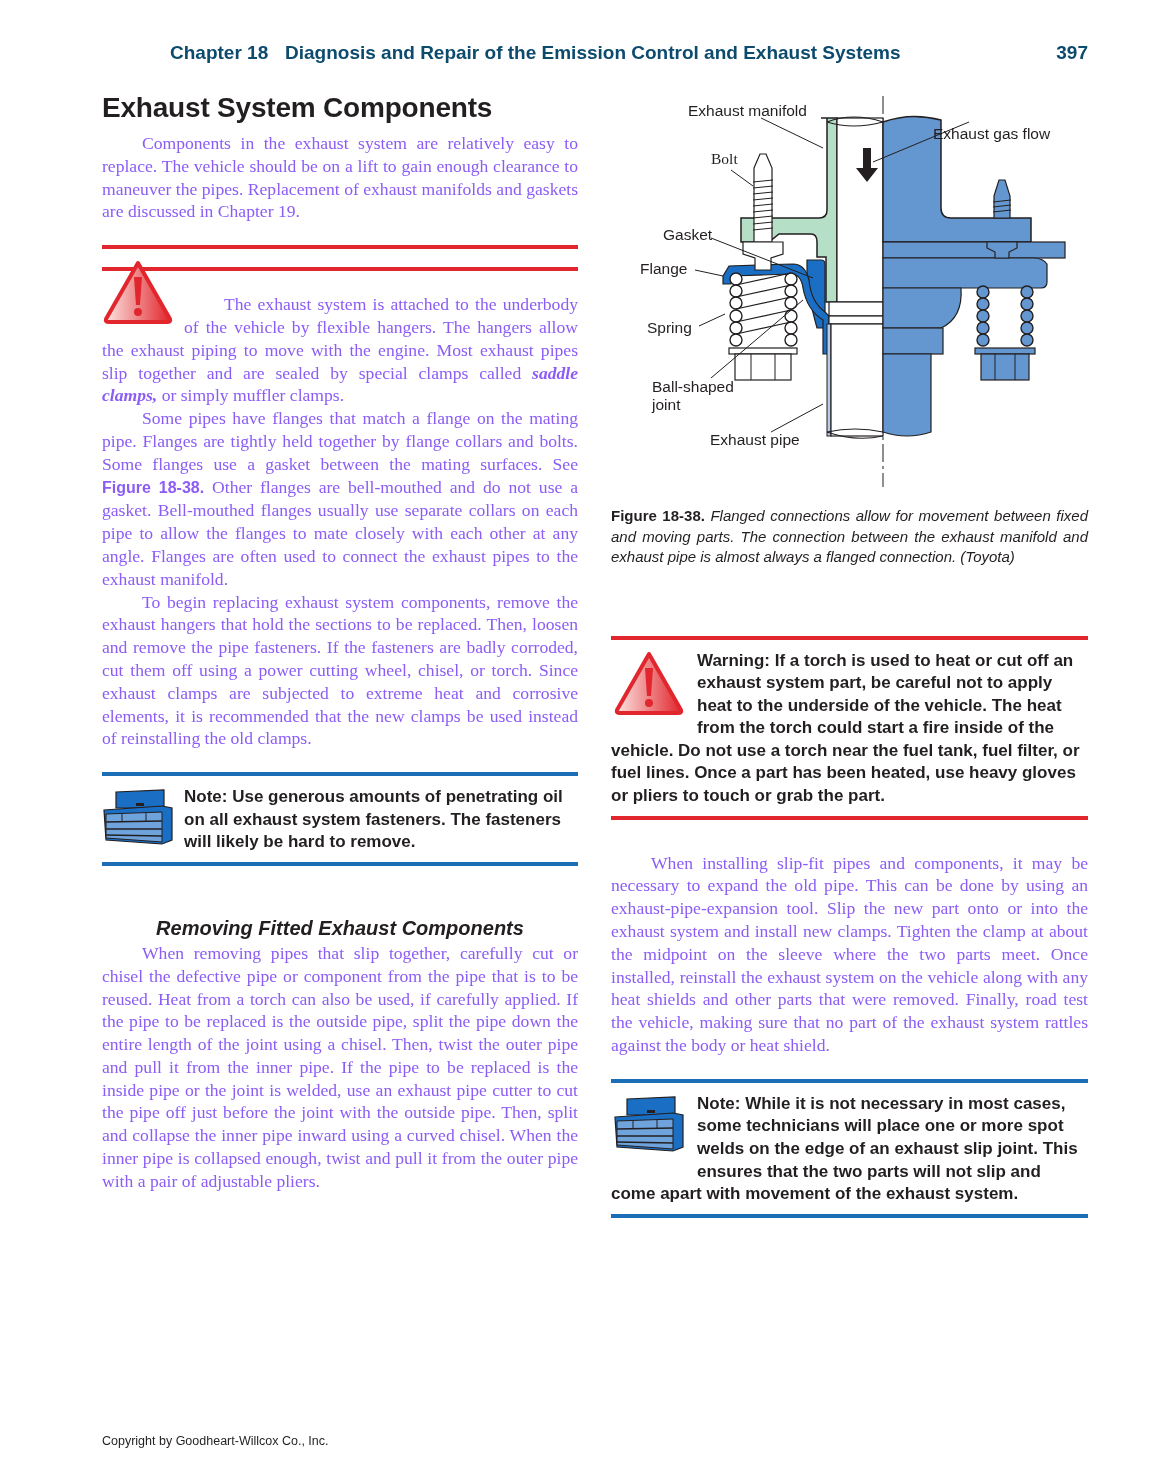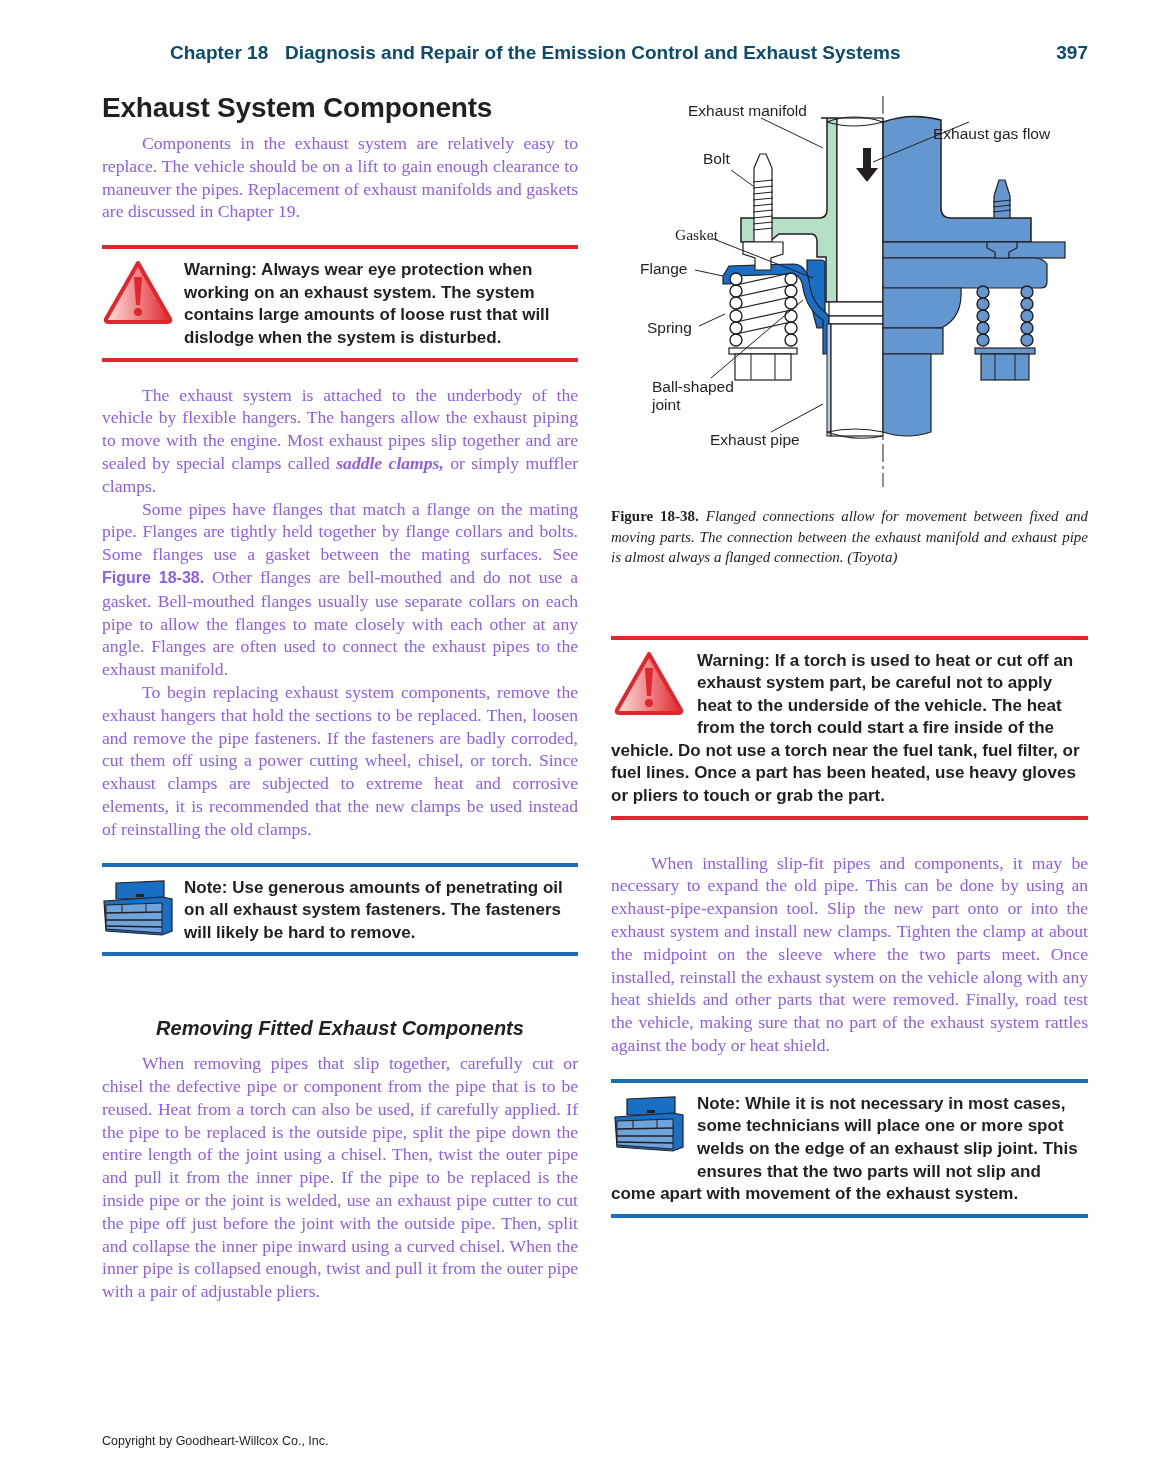--- a/index.html
+++ b/index.html
@@ -186,7 +186,7 @@
     </svg>
     <span class="fig-label" style="left:77px; top:10px;">Exhaust manifold</span>
     <span class="fig-label" style="left:322px; top:9px;margin-top:24px;">Exhaust gas flow</span>
-    <span class="fig-label" style="left:92px; top:58px;">Bolt</span>
+    <span class="fig-label" style="left:100px; top:58px;font-family:Liberation Serif, serif;">Bolt</span>
     <span class="fig-label" style="left:64px; top:134px;font-family:Liberation Serif, serif;">Gasket</span>
     <span class="fig-label" style="left:29px; top:168px;">Flange</span>
     <span class="fig-label" style="left:36px; top:227px;">Spring</span>

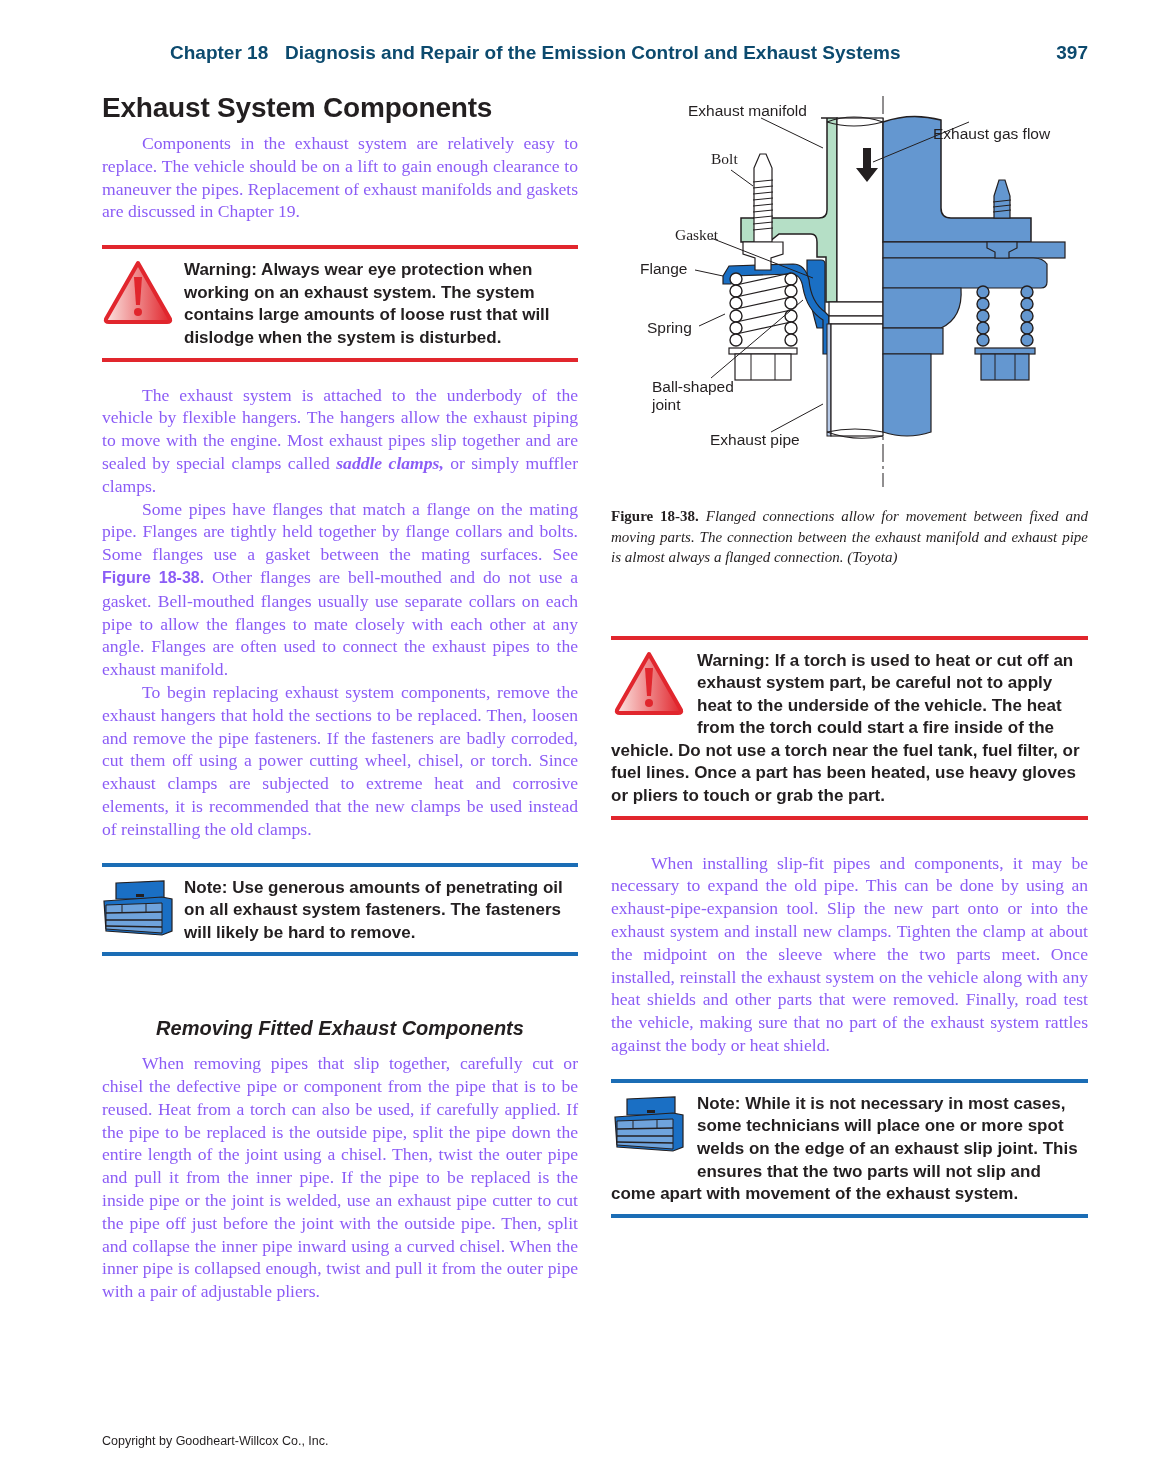--- a/index.html
+++ b/index.html
@@ -187,7 +187,7 @@
     <span class="fig-label" style="left:77px; top:10px;">Exhaust manifold</span>
     <span class="fig-label" style="left:322px; top:9px;margin-top:24px;">Exhaust gas flow</span>
     <span class="fig-label" style="left:100px; top:58px;font-family:Liberation Serif, serif;">Bolt</span>
-    <span class="fig-label" style="left:64px; top:134px;font-family:Liberation Serif, serif;">Gasket</span>
+    <span class="fig-label" style="left:52px; top:134px;">Gasket</span>
     <span class="fig-label" style="left:29px; top:168px;">Flange</span>
     <span class="fig-label" style="left:36px; top:227px;">Spring</span>
     <span class="fig-label" style="left:41px; top:286px; text-align:left;">

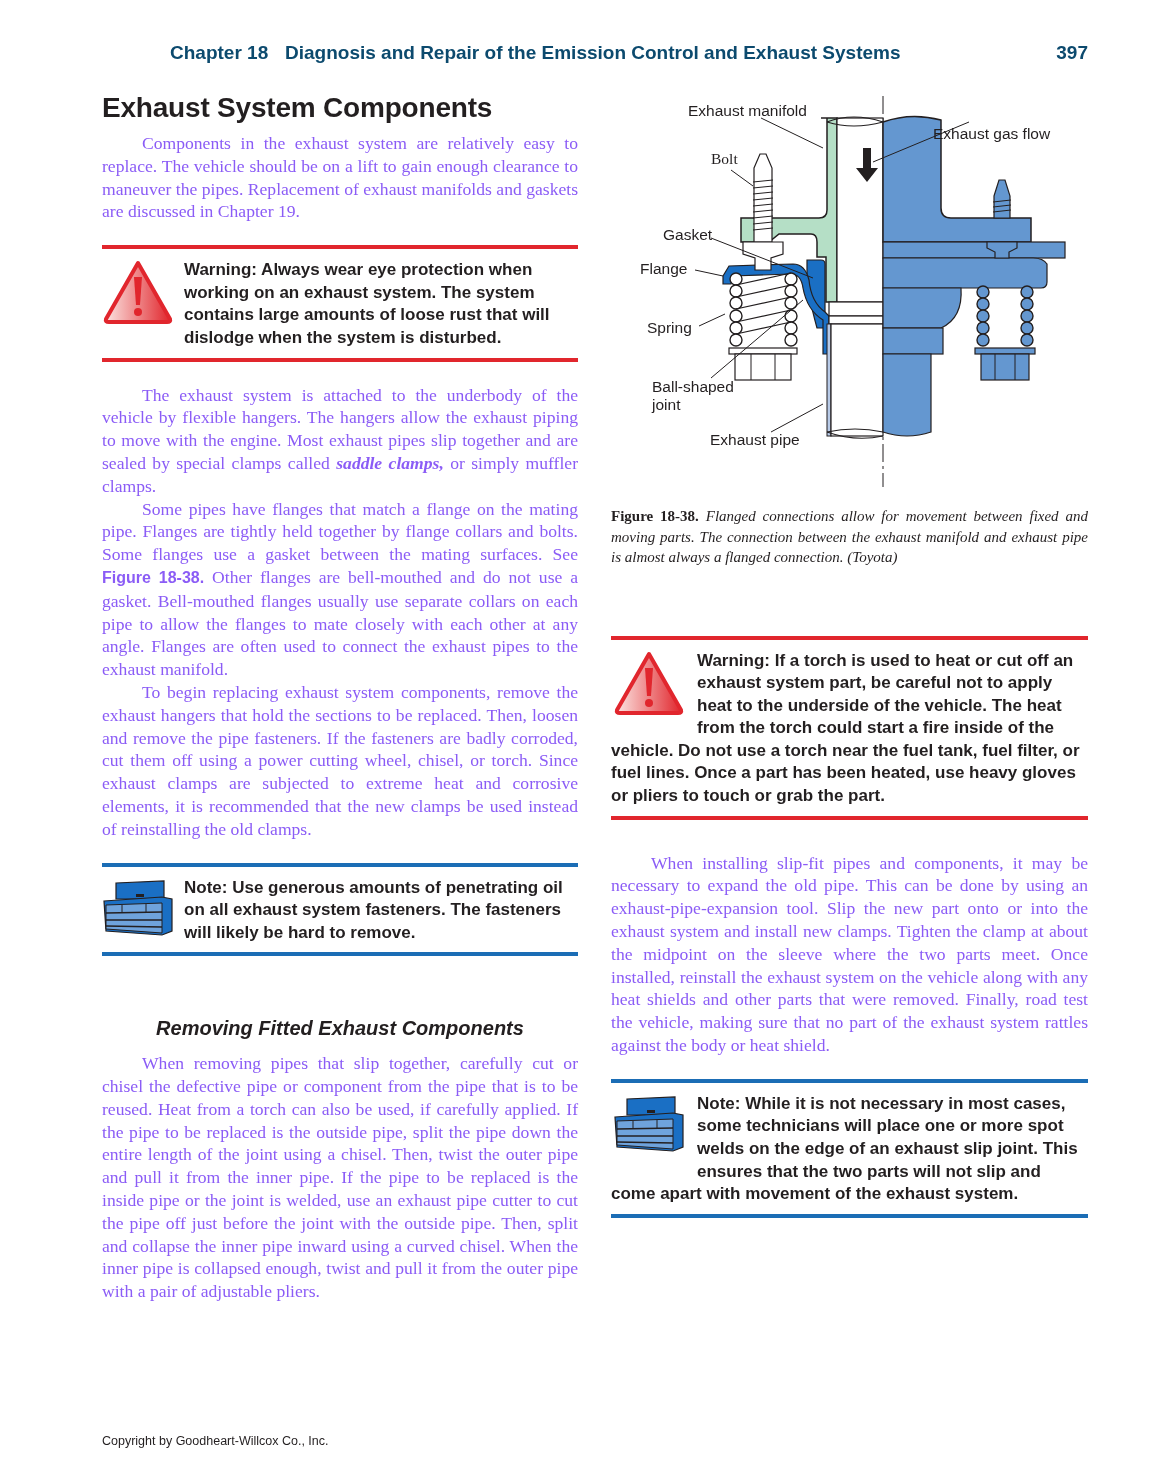--- a/index.html
+++ b/index.html
@@ -64,7 +64,6 @@
         <circle cx="36" cy="53" r="4" fill="#e1262d"></circle>
       </svg>
     </span>
-    <div class="text">Warning: Always wear eye protection when working on an exhaust system. The system contains large amounts of loose rust that will dislodge when the system is disturbed.</div>
   </div>
 
   <div style="height:22px;"></div>

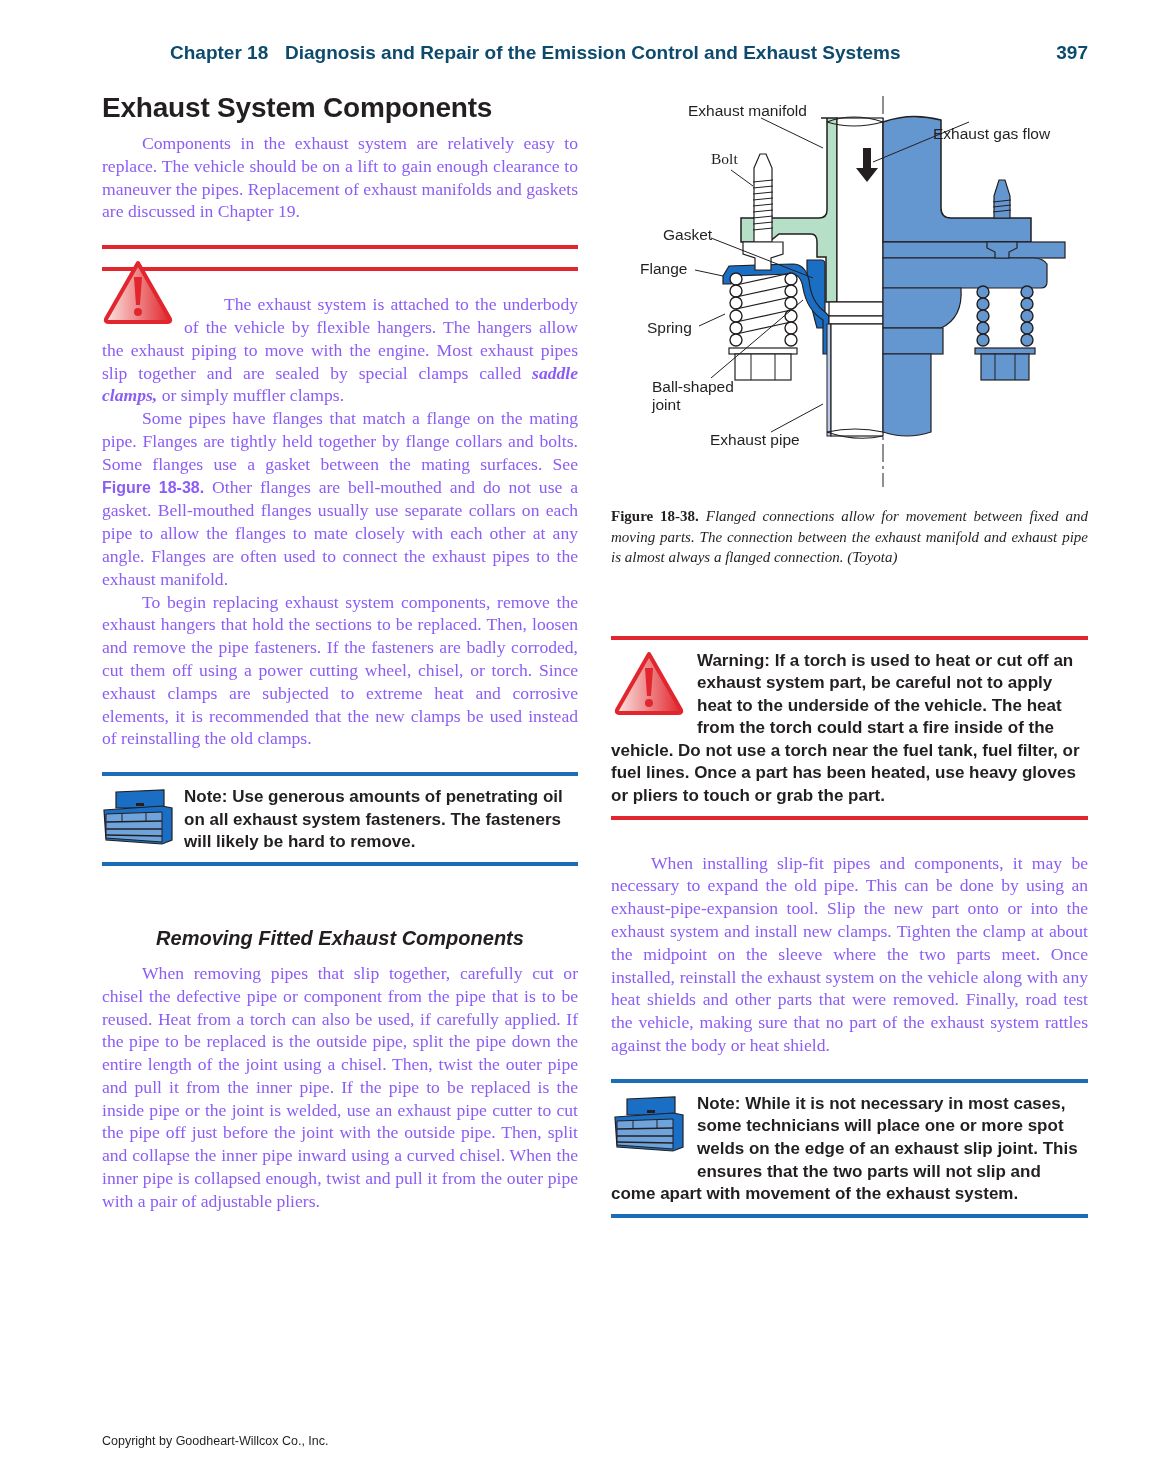--- a/index.html
+++ b/index.html
@@ -31,7 +31,7 @@
   .figure svg { position: absolute; left: 0; top: 0; }
   .fig-label { position: absolute; font-family: "Liberation Sans", sans-serif; font-size: 15.5px; color: #231f20; white-space: nowrap; line-height: 18px; }
 
-  .caption { font-family: Liberation Serif, serif; font-size: 15px; line-height: 20.5px; color: #231f20; text-align: justify; }
+  .caption { font-family: Liberation Sans, sans-serif; font-size: 15px; line-height: 20.5px; color: #231f20; text-align: justify; }
   .caption .num { font-weight: bold; }
   .caption .txt { font-style: italic; }
 

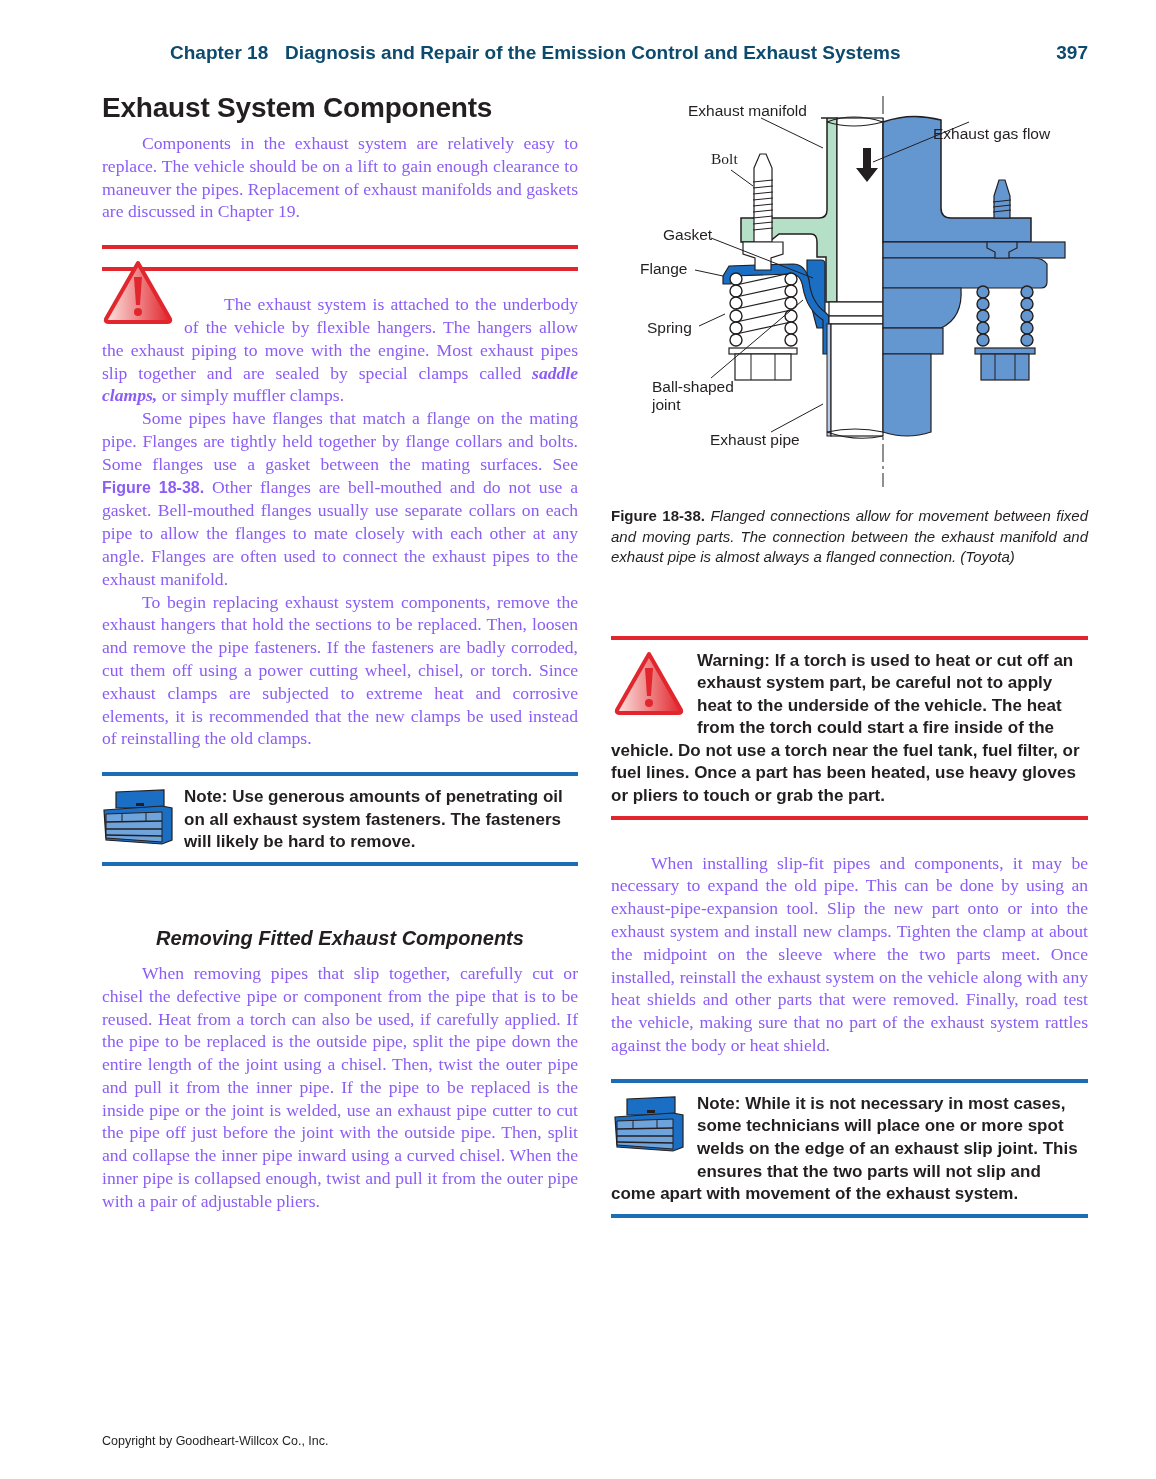--- a/index.html
+++ b/index.html
@@ -15,7 +15,7 @@
   .col-right { position: absolute; left: 611px; top: 92px; width: 477px; }
 
   h1.section { margin: 0 0 8px 0; font-family: "Liberation Sans", sans-serif; font-weight: bold; font-size: 28px; letter-spacing: -0.2px; line-height: 32px; color: #231f20; }
-  h2.subsection { margin: 10px; font-family: "Liberation Sans", sans-serif; font-weight: bold; font-style: italic; font-size: 20px; text-align: center; line-height: 28px; color: #231f20; }
+  h2.subsection { margin: 0; font-family: "Liberation Sans", sans-serif; font-weight: bold; font-style: italic; font-size: 20px; text-align: center; line-height: 28px; color: #231f20; }
 
   p.body { margin: 0; font-family: "Liberation Serif", serif; font-size: 17.6px; line-height: 22.8px; text-align: justify; text-indent: 40px; color: #8b5cf6; hyphens: manual; }
   p.body b { font-family: "Liberation Sans", sans-serif; font-weight: bold; font-size: 16px; }

